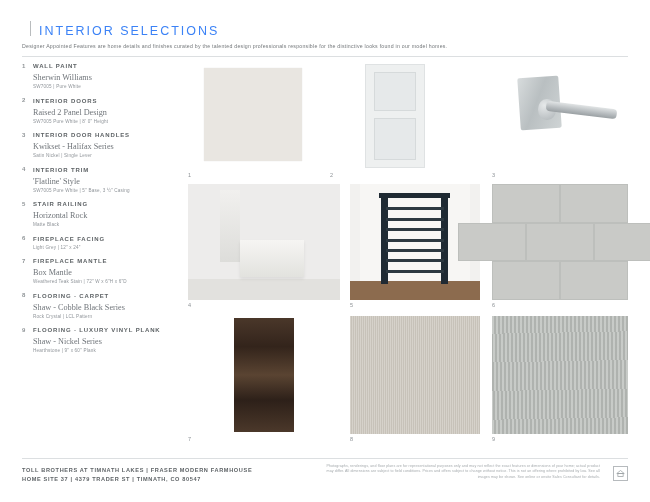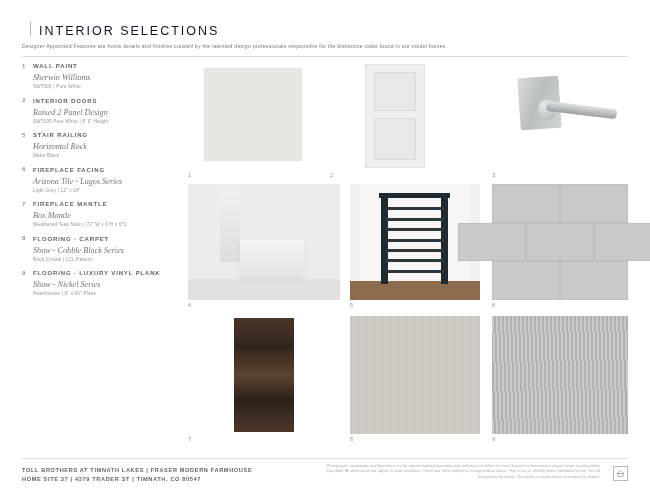--- a/index.html
+++ b/index.html
@@ -54,7 +54,7 @@
     font-family: "Liberation Sans", sans-serif;
     font-size: 12.5px;
     letter-spacing: 2.0px;
-    color: #0f172a;
+    color: #3b82f6;
   }
   .subtitle {
     margin-top: 5px;

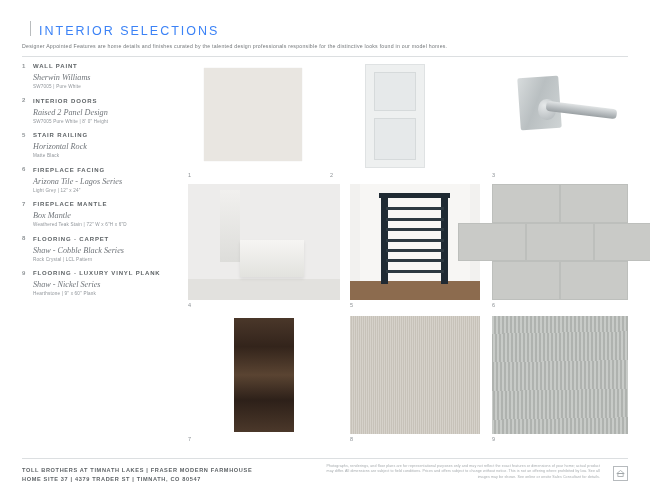--- a/index.html
+++ b/index.html
@@ -103,7 +103,6 @@
     color: #70757a;
     line-height: 11px;
     margin-top: 1px;
-    font-style: italic;
   }
   .legend-desc {
     font-size: 4.6px;

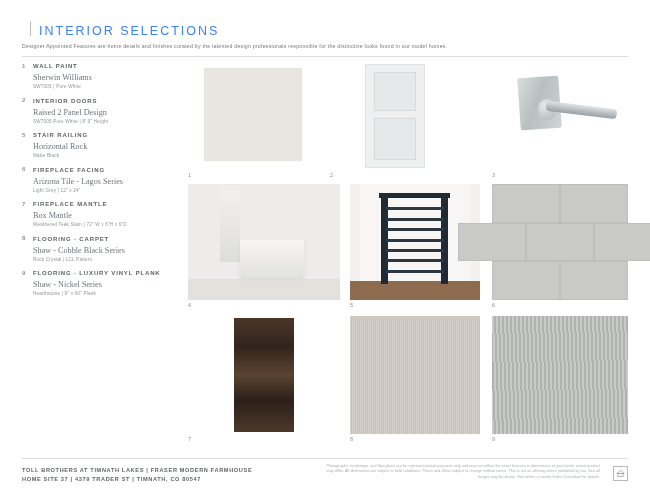--- a/index.html
+++ b/index.html
@@ -352,6 +352,14 @@
       </div>
     </div>
 
+    <div class="legend-item">
+      <div class="legend-num">3</div>
+      <div class="legend-body">
+        <div class="legend-cat">INTERIOR DOOR HANDLES</div>
+        <div class="legend-name">Kwikset - Halifax Series</div>
+        <div class="legend-desc">Satin Nickel | Single Lever</div>
+      </div>
+    </div>
 
 
     <div class="legend-item">

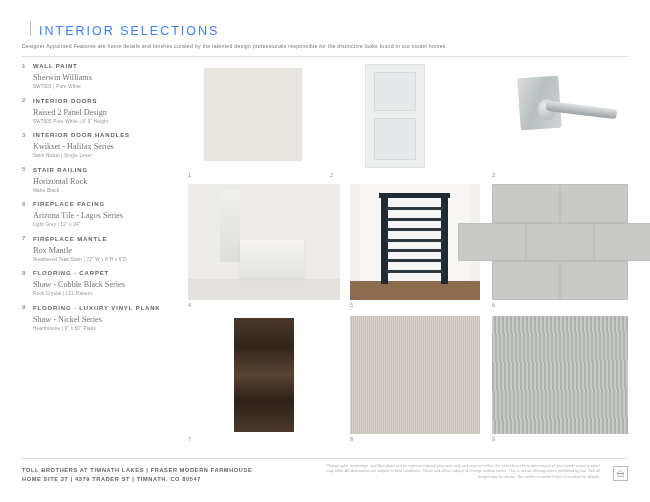--- a/index.html
+++ b/index.html
@@ -361,6 +361,14 @@
       </div>
     </div>
 
+    <div class="legend-item">
+      <div class="legend-num">4</div>
+      <div class="legend-body">
+        <div class="legend-cat">INTERIOR TRIM</div>
+        <div class="legend-name">'Flatline' Style</div>
+        <div class="legend-desc">SW7005 Pure White | 5" Base, 3 ½" Casing</div>
+      </div>
+    </div>
 
     <div class="legend-item">
       <div class="legend-num">5</div>

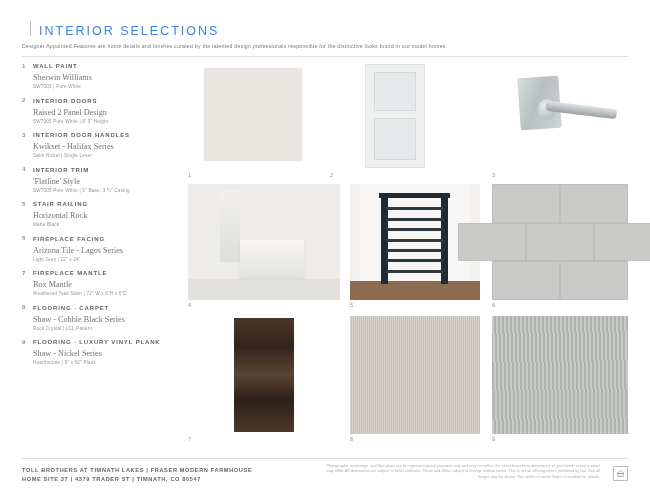--- a/index.html
+++ b/index.html
@@ -383,7 +383,6 @@
       <div class="legend-num">6</div>
       <div class="legend-body">
         <div class="legend-cat">FIREPLACE FACING</div>
-        <div class="legend-name">Arizona Tile - Lagos Series</div>
         <div class="legend-desc">Light Grey | 12" x 24"</div>
       </div>
     </div>

